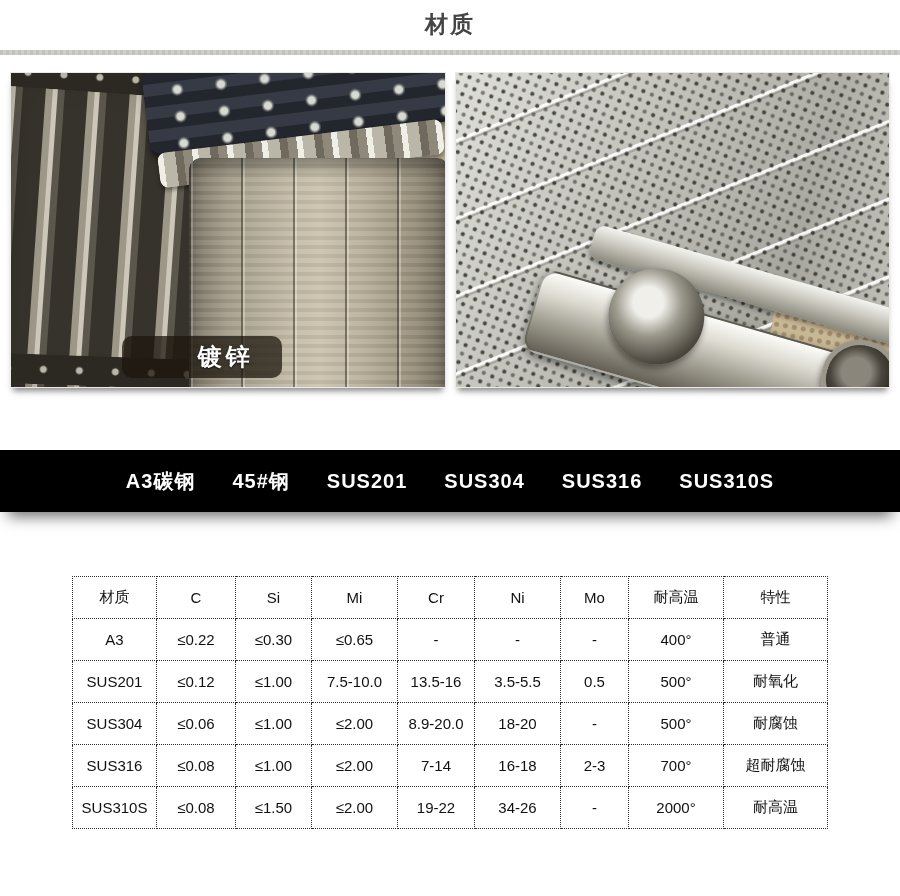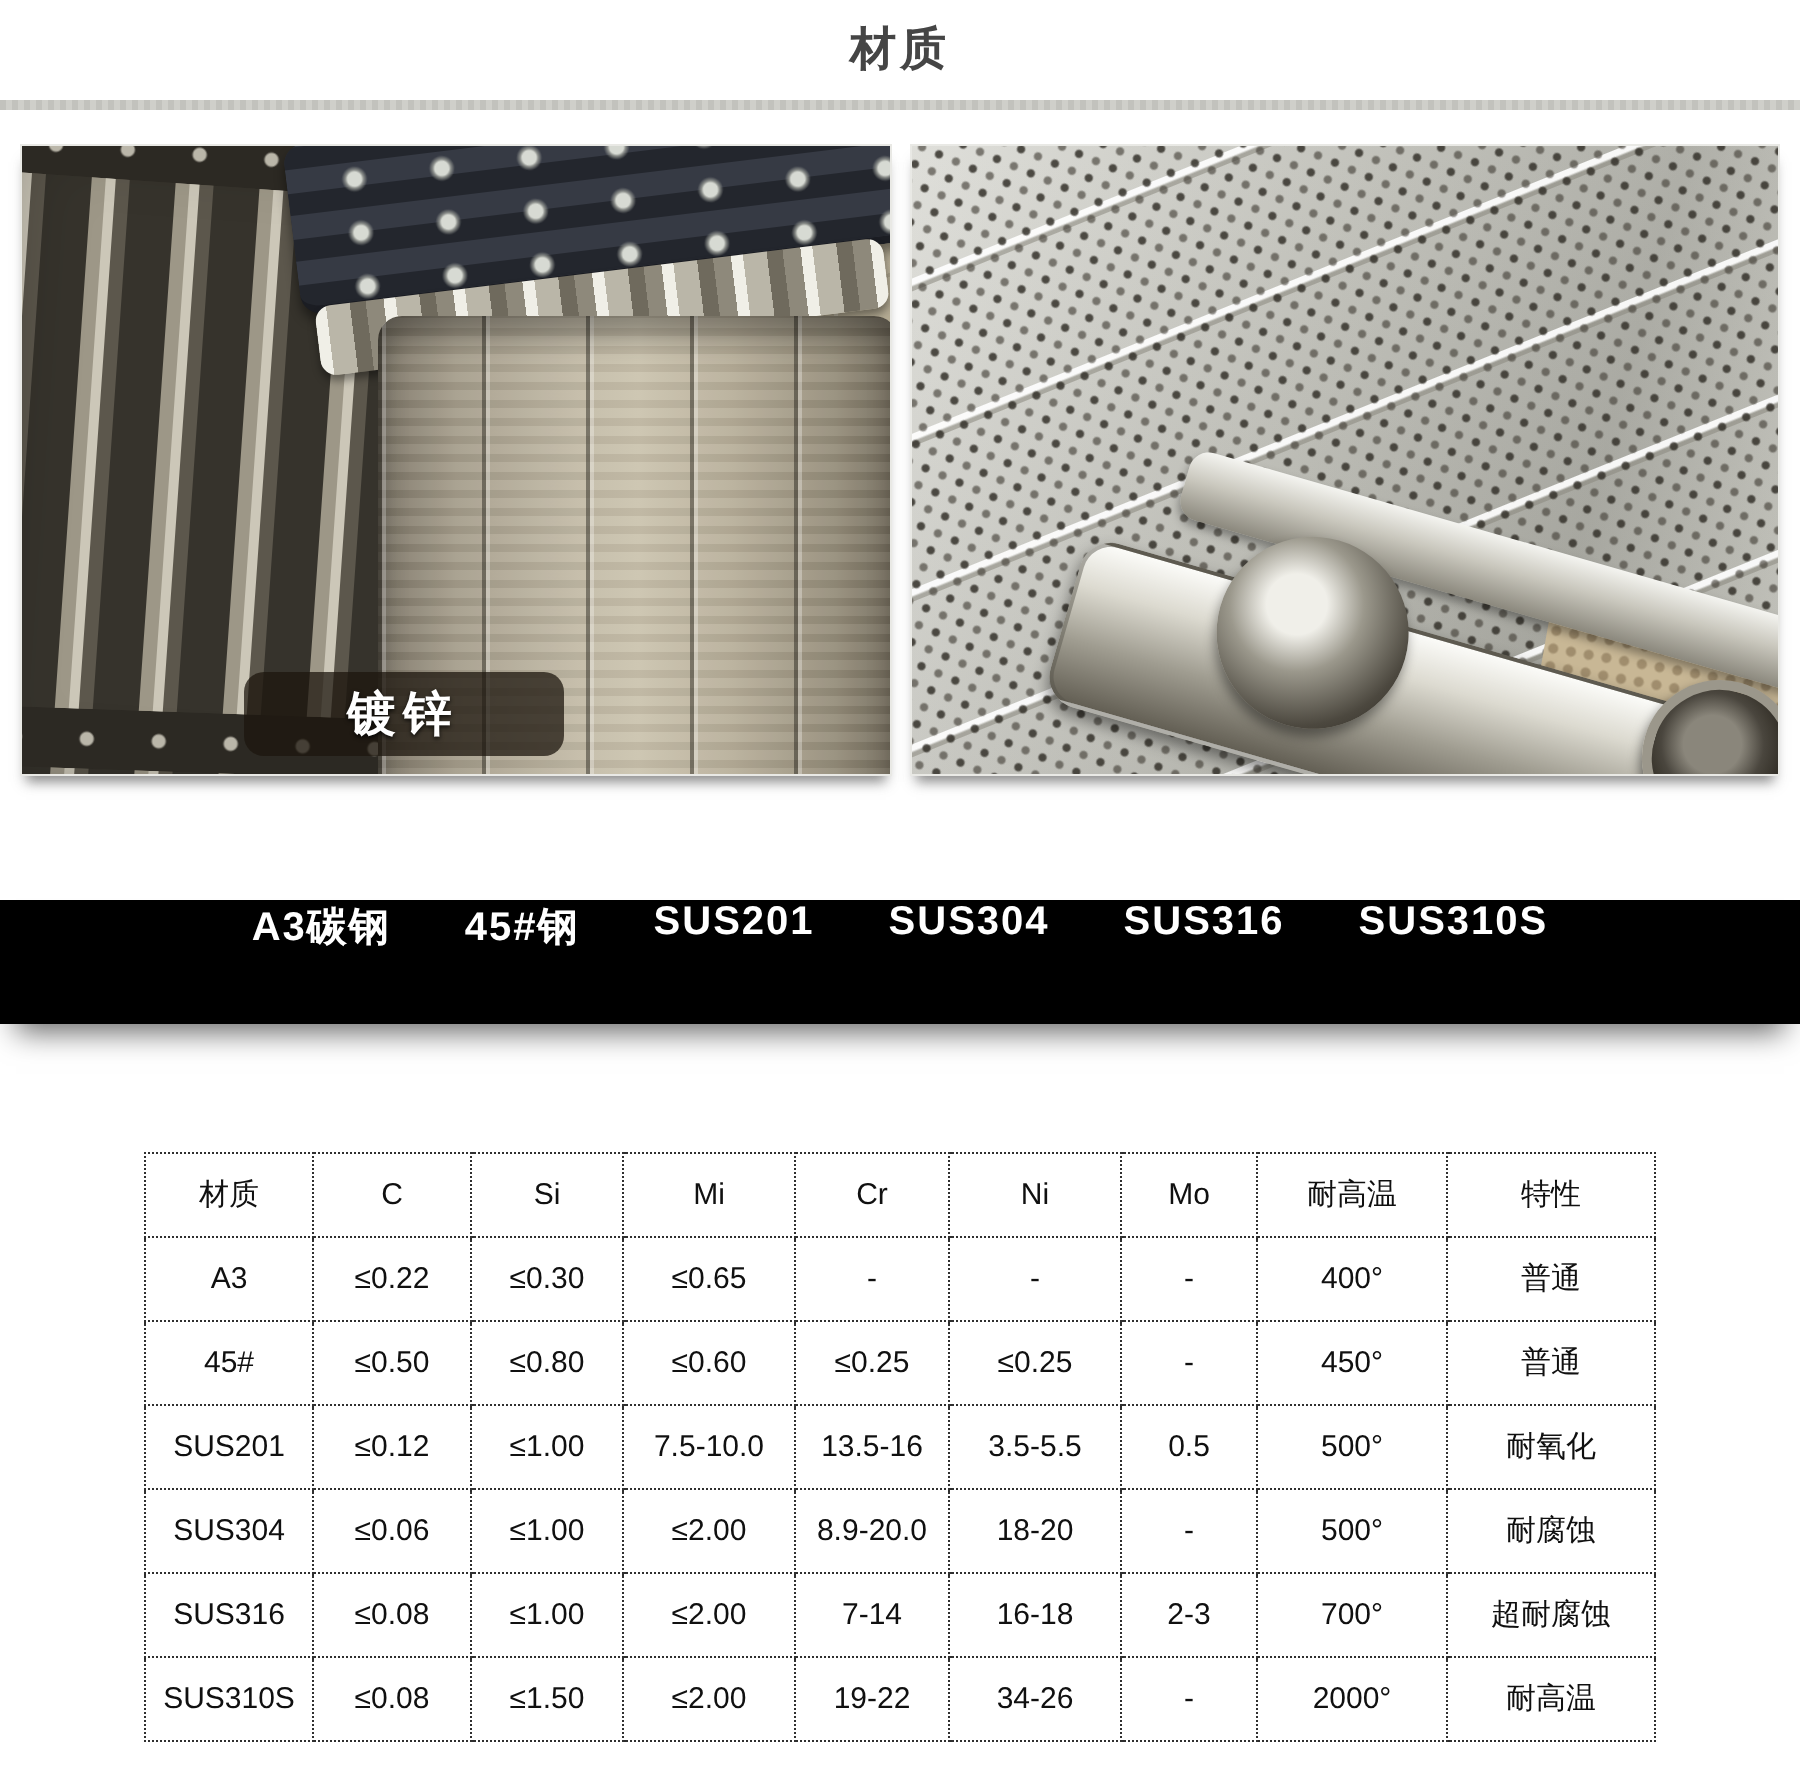--- a/index.html
+++ b/index.html
@@ -132,7 +132,7 @@
     min-width:160px; padding:5px 28px;
     background:rgba(28,22,14,.74); border-radius:10px;
     color:#ffffff; font-size:24px; font-weight:bold; letter-spacing:4px;
-    text-align:center; text-shadow:0 1px 2px rgba(0,0,0,.8);
+    text-align:right; text-shadow:0 1px 2px rgba(0,0,0,.8);
     white-space:nowrap;
   }
   .photo-left .photo-label { left:44%; }

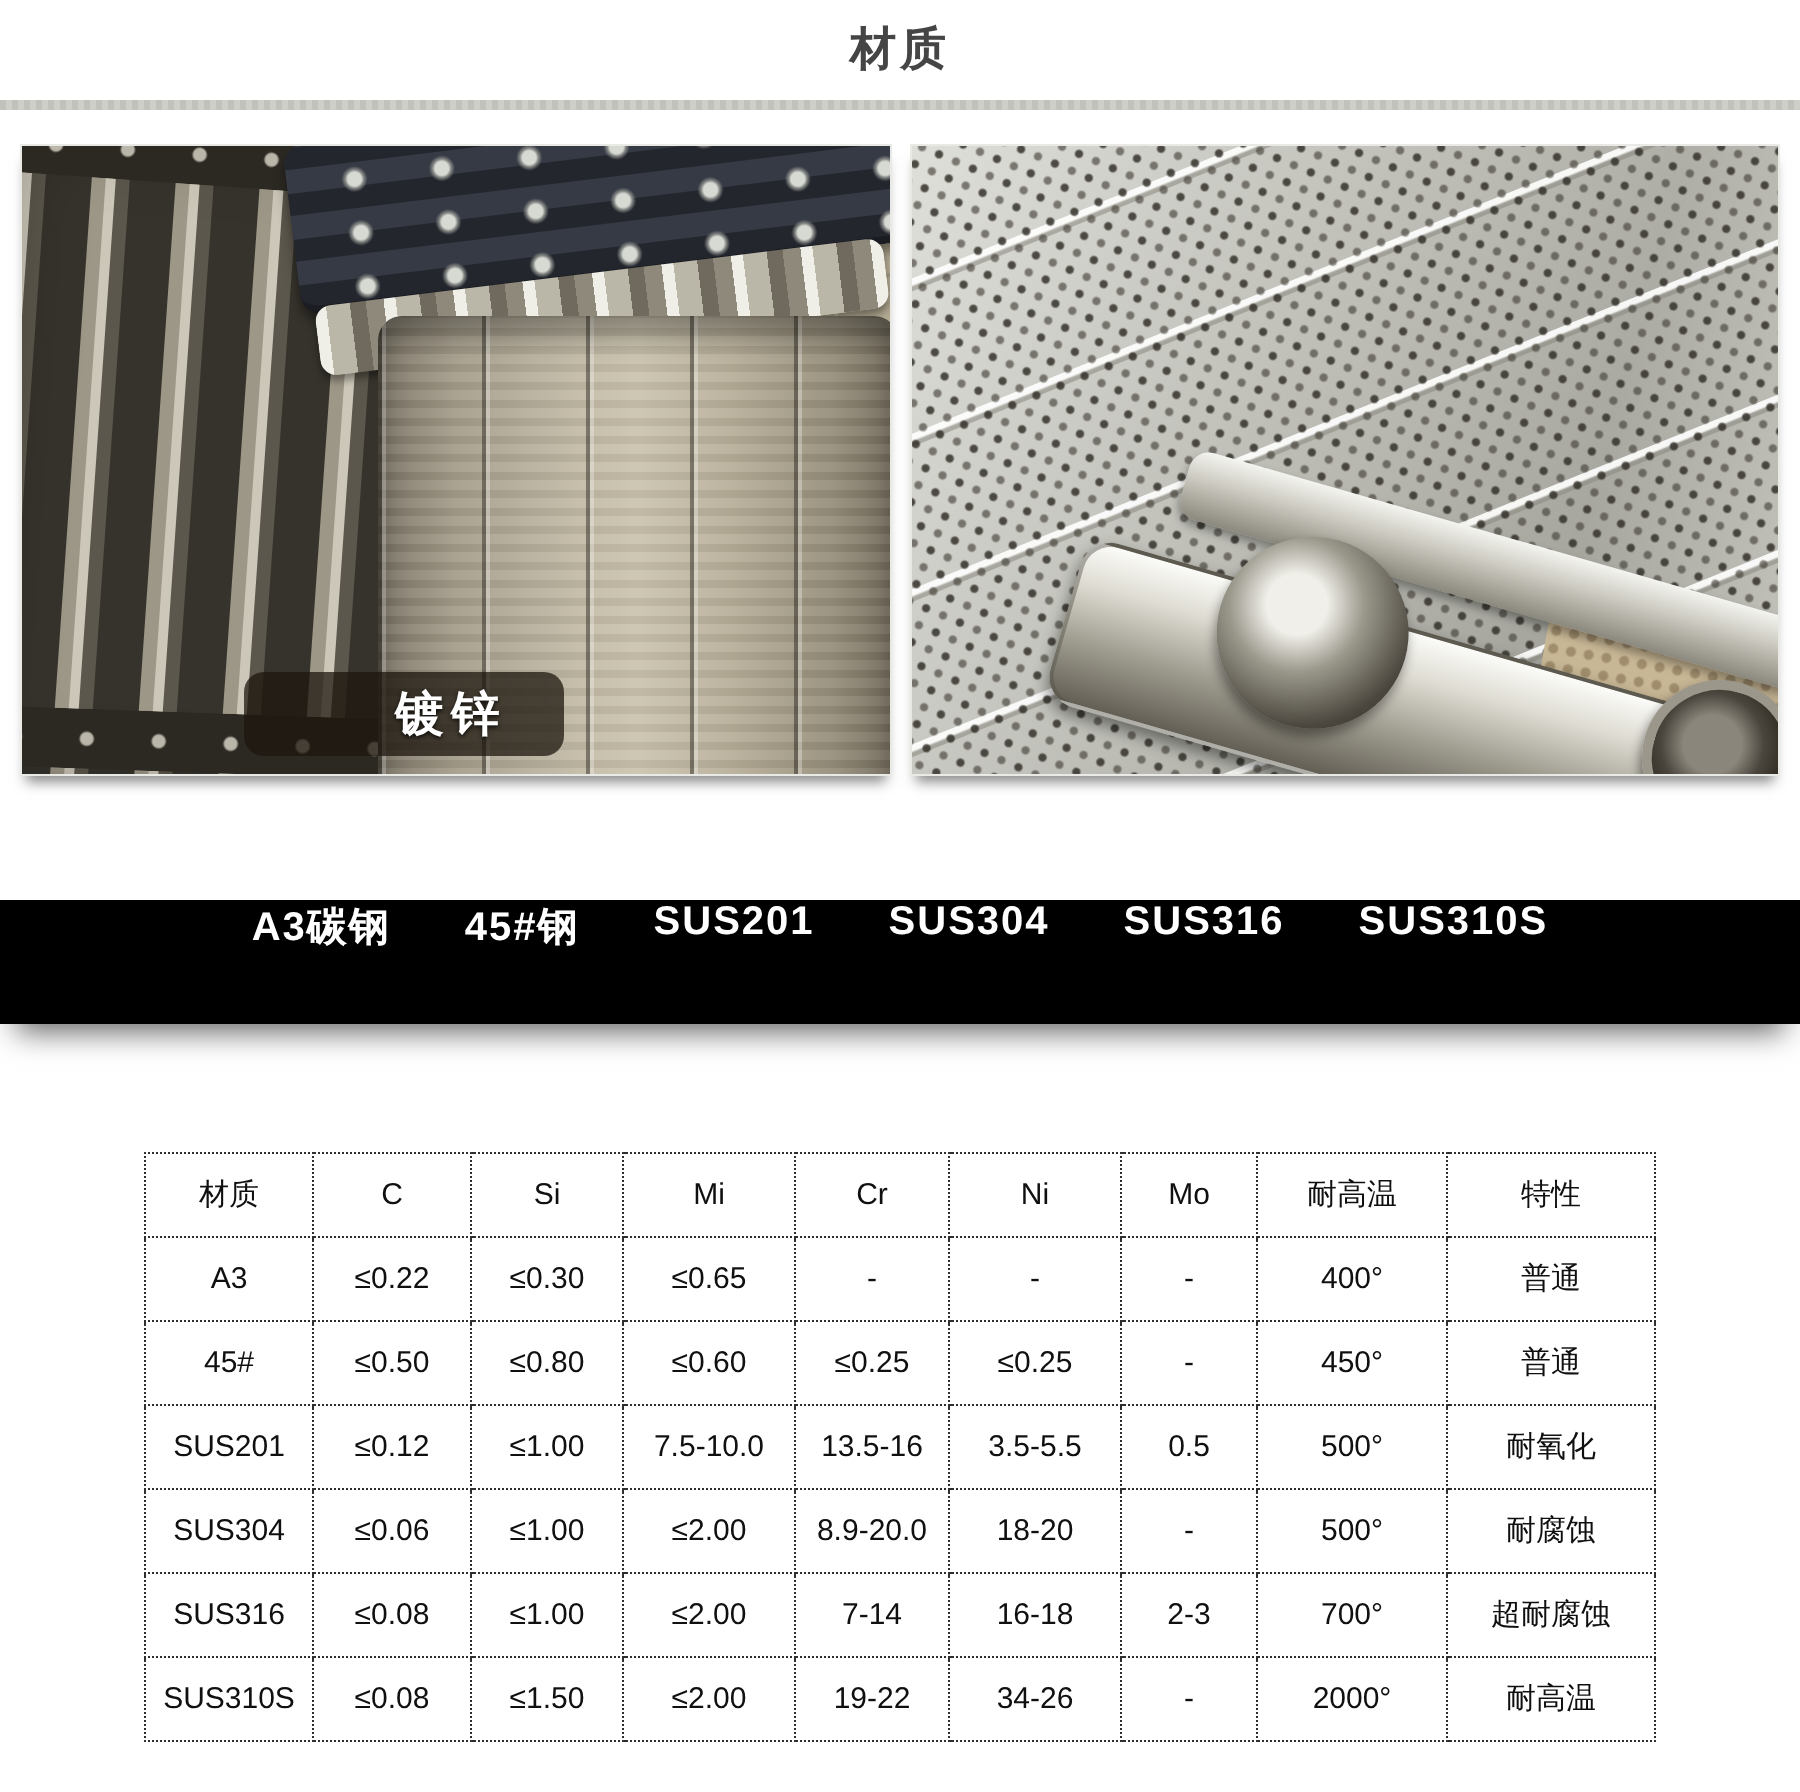--- a/index.html
+++ b/index.html
@@ -140,7 +140,7 @@
   
   .banner {
     margin-top:62px; height:62px; background:#000000;
-    display:flex; justify-content:center; gap:37px;
+    display:flex; align-items:center; justify-content:center; gap:37px;
     box-shadow:0 12px 14px -8px rgba(0,0,0,.6);
   }
   .banner-item { color:#ffffff; font-size:20px; font-weight:bold; letter-spacing:1px; }

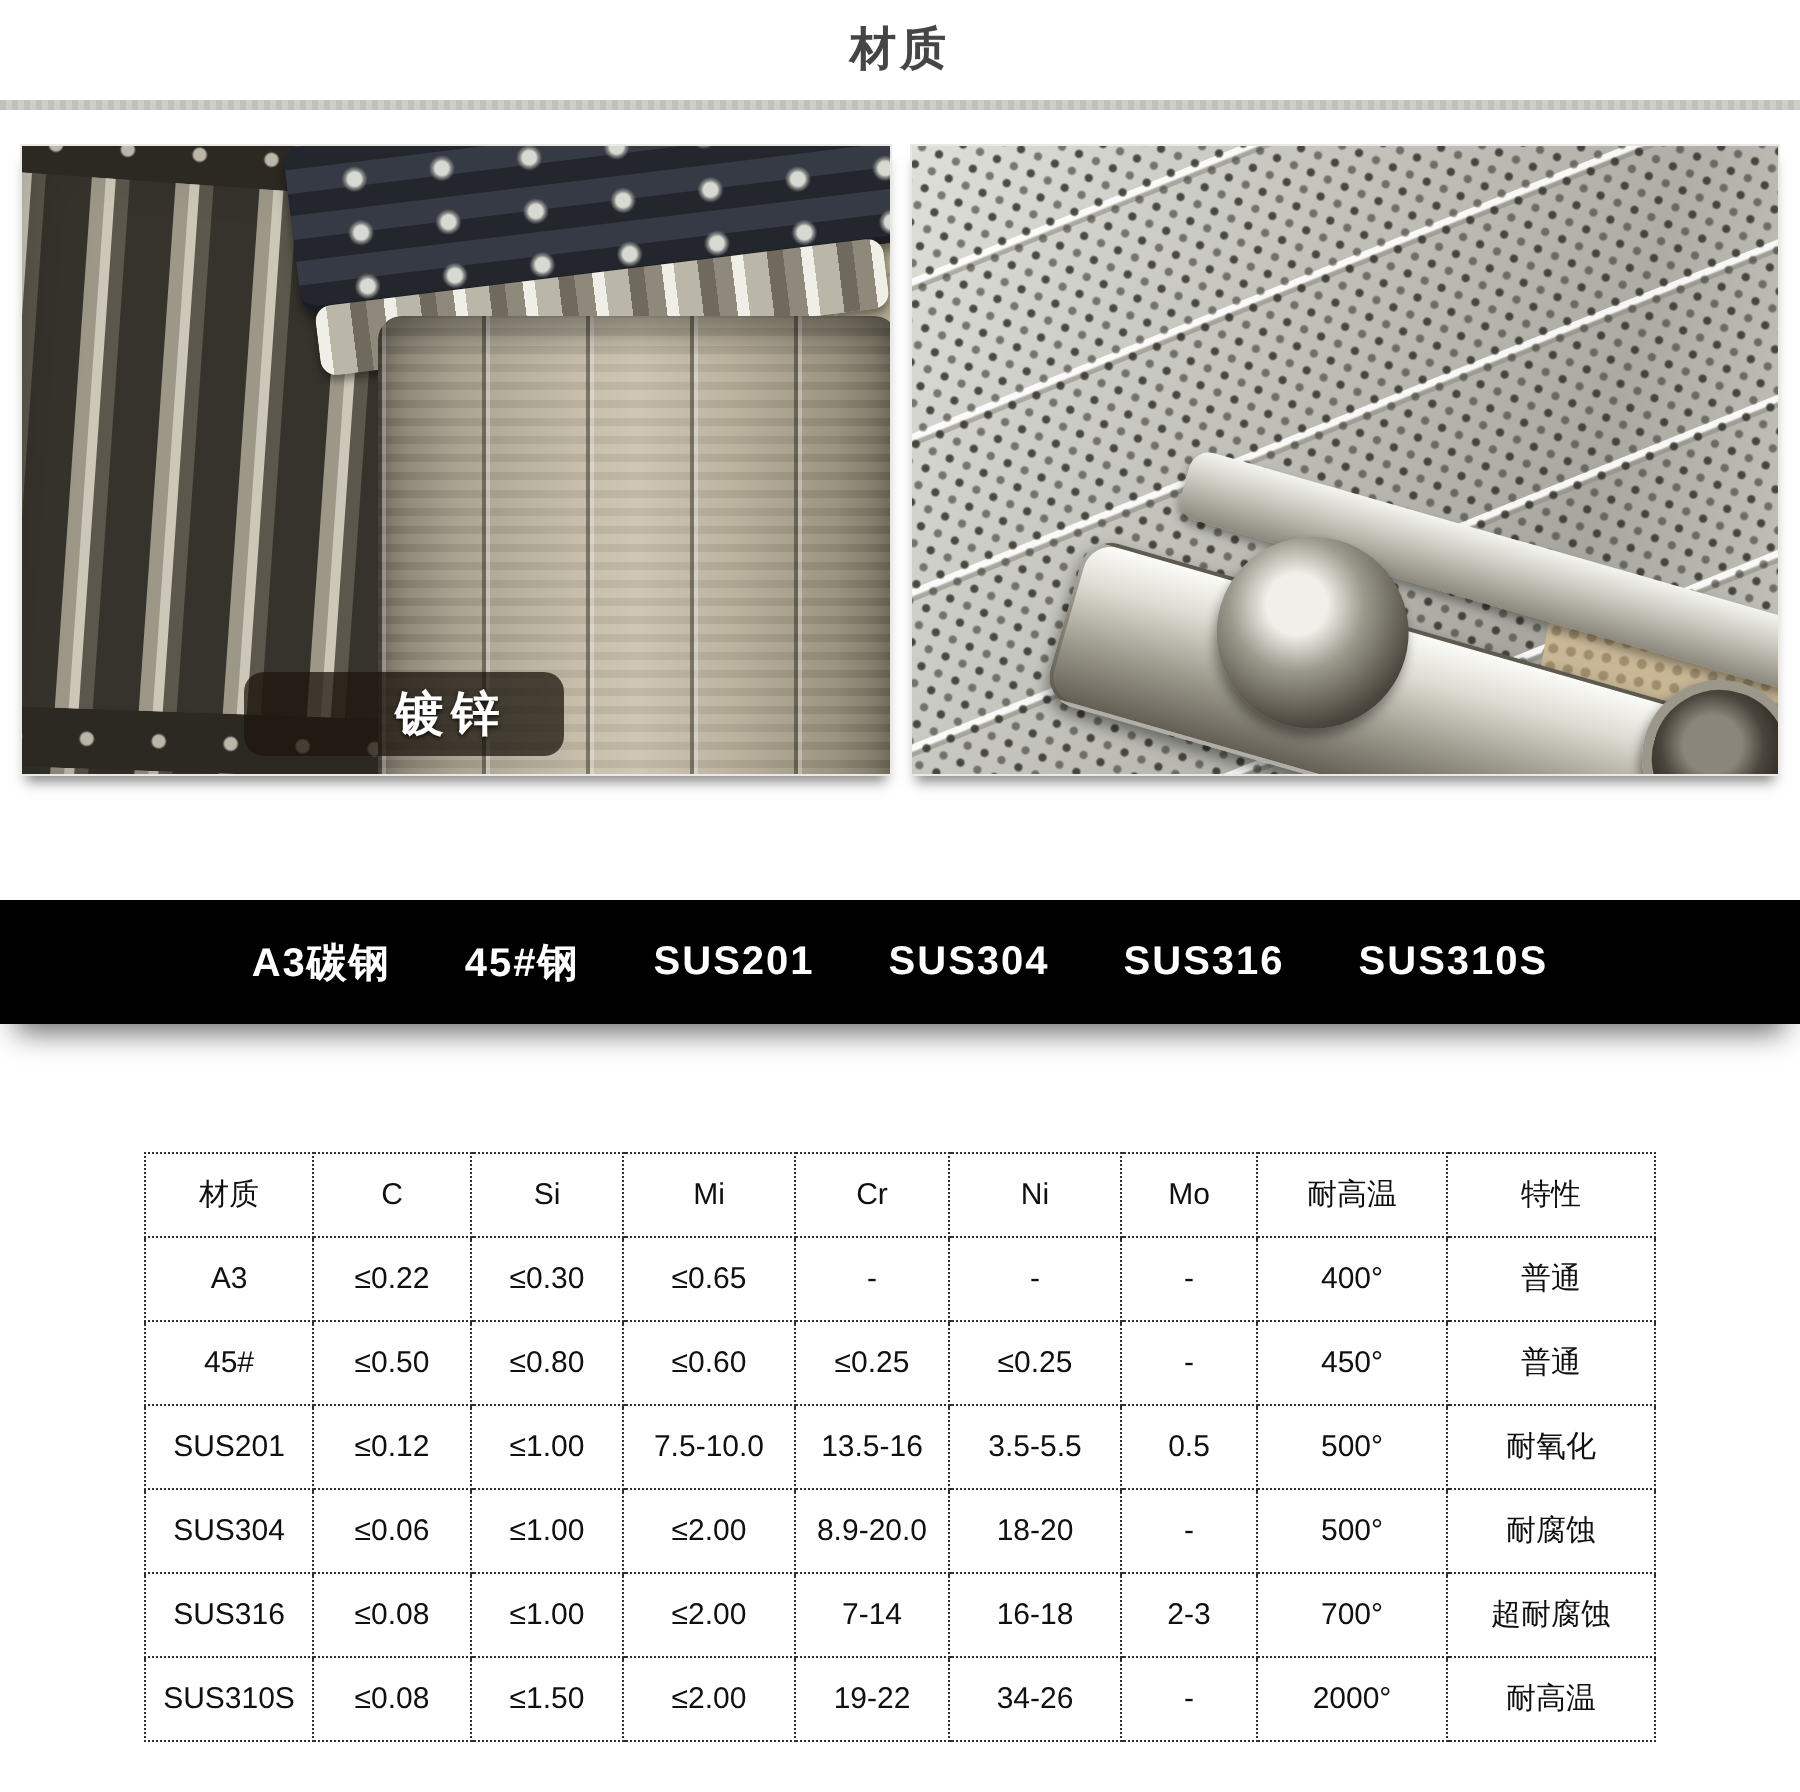--- a/index.html
+++ b/index.html
@@ -231,17 +231,6 @@
         <td>普通</td>
       </tr>
       <tr>
-        <td>45#</td>
-        <td>≤0.50</td>
-        <td>≤0.80</td>
-        <td>≤0.60</td>
-        <td>≤0.25</td>
-        <td>≤0.25</td>
-        <td>-</td>
-        <td>450°</td>
-        <td>普通</td>
-      </tr>
-      <tr>
         <td>SUS201</td>
         <td>≤0.12</td>
         <td>≤1.00</td>

